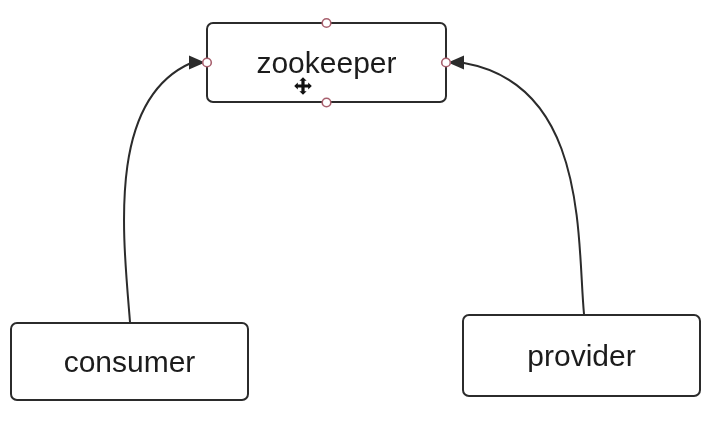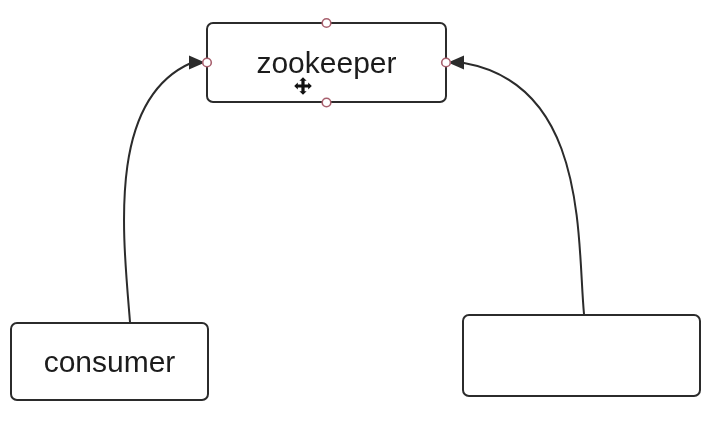--- a/index.html
+++ b/index.html
@@ -36,7 +36,7 @@
     white-space: nowrap;
   }
   #node-zookeeper { left: 206px; top: 22px;  width: 241px; height: 81px; }
-  #node-consumer  { left: 10px;  top: 322px; width: 199px; height: 79px; text-align: right; }
+  #node-consumer  { left: 10px;  top: 322px; width: 239px; height: 79px; text-align: right; }
   #node-provider  { left: 462px; top: 314px; width: 239px; height: 83px; }
   svg.overlay {
     position: absolute;

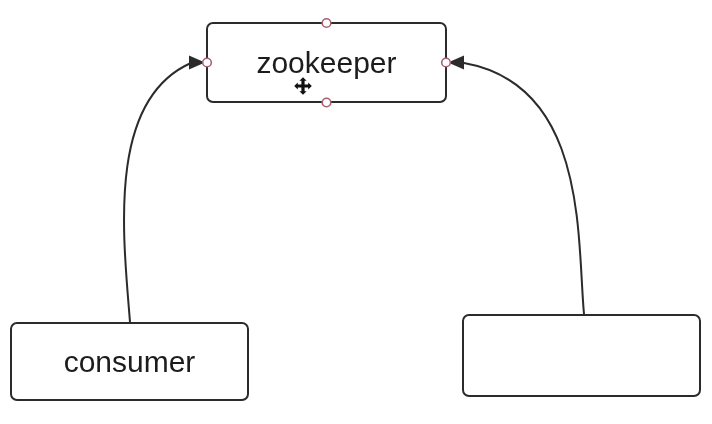--- a/index.html
+++ b/index.html
@@ -59,6 +59,7 @@
   </div>
 
   <div class="node" id="node-provider">
+    <span>provider</span>
   </div>
 
   <div class="node" id="node-zookeeper">

